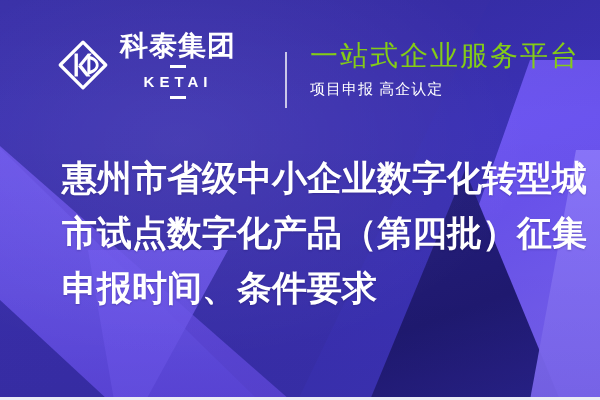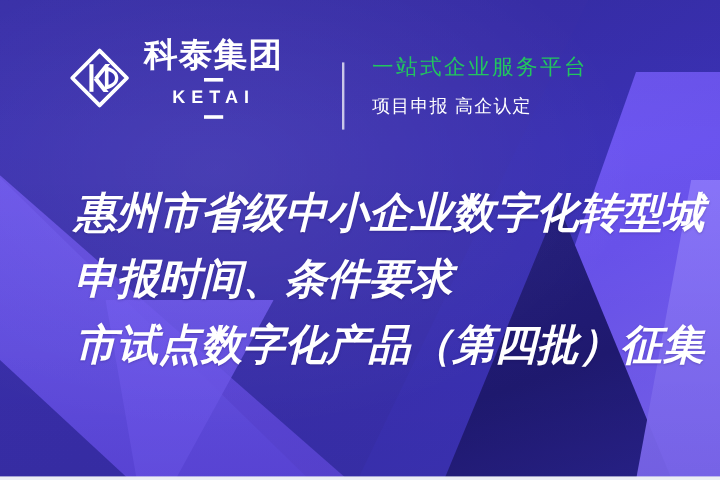--- a/index.html
+++ b/index.html
@@ -125,7 +125,7 @@
     display:flex; flex-direction:column;
   }
   .slogan-main {
-    color:#22c55e; font-size:18px; line-height:32px; letter-spacing:2px;
+    color:#84cc16; font-size:28px; line-height:32px; letter-spacing:2px;
     white-space:nowrap;
   }
   .slogan-sub {

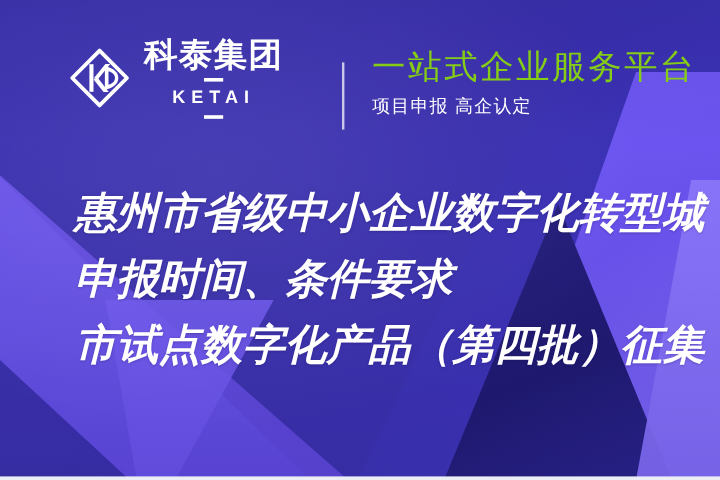--- a/index.html
+++ b/index.html
@@ -137,7 +137,6 @@
   .title {
     position:absolute; left:62px; top:150px; width:500px;
     z-index:6;
-    font-style:italic;
   }
   .title-line {
     color:#fff;

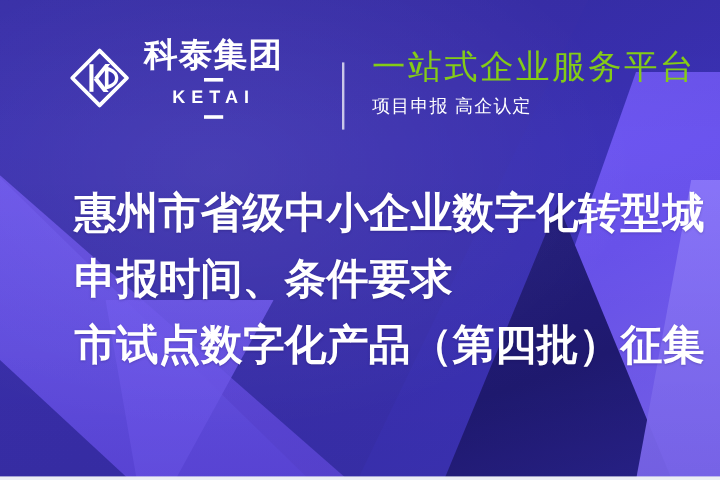--- a/index.html
+++ b/index.html
@@ -211,8 +211,8 @@
 
   <div class="title">
     <div class="title-line">惠州市省级中小企业数字化转型城</div>
+    <div class="title-line">市试点数字化产品（第四批）征集</div>
     <div class="title-line">申报时间、条件要求</div>
-    <div class="title-line">市试点数字化产品（第四批）征集</div>
   </div>
 
   <div class="footer-rule"></div>

